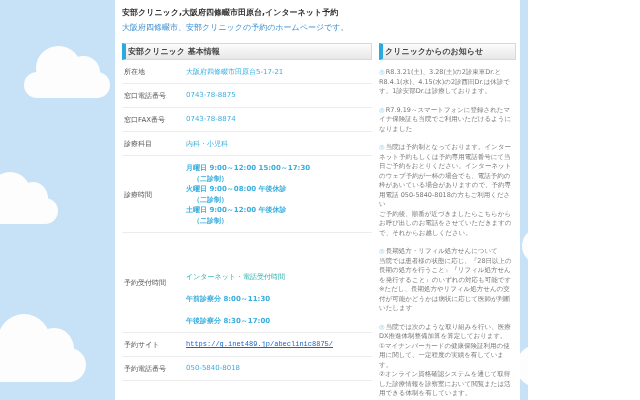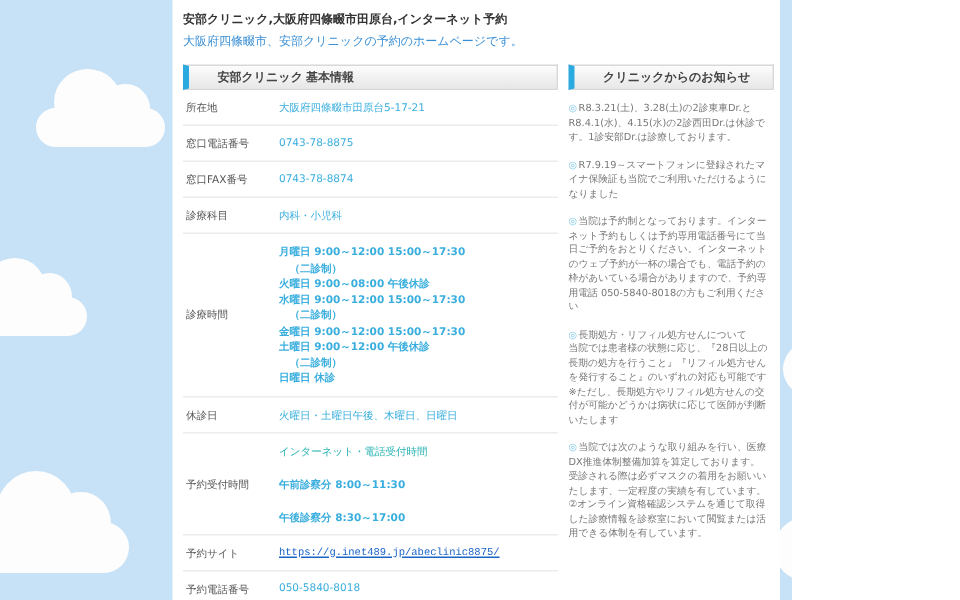--- a/index.html
+++ b/index.html
@@ -27,7 +27,7 @@
     display:flex; align-items:center; height:15px;
     background:linear-gradient(#fcfcfc,#e7e7e7);
     border:1px solid #d8d8d8; border-left:4px solid #2aaade;
-    padding-left:19px; font-size:8px; font-weight:bold; color:#444;font-family:Liberation Serif, serif;
+    padding-left:2px; font-size:8px; font-weight:bold; color:#444;
   }
 
   

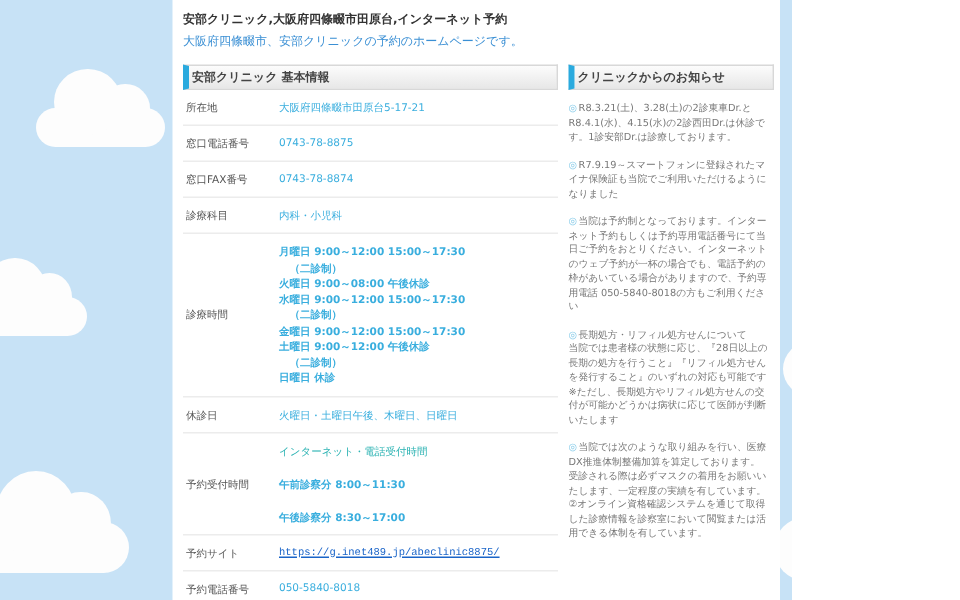--- a/index.html
+++ b/index.html
@@ -91,7 +91,6 @@
                 <div class="sched-line">月曜日 9:00～12:00 15:00～17:30</div>
                 <div class="sched-line indent">（二診制）</div>
                 <div class="sched-line">火曜日 9:00～08:00 午後休診</div>
-                <div class="sched-line">水曜日 9:00～12:00 15:00～17:30</div>
                 <div class="sched-line indent">（二診制）</div>
                 <div class="sched-line">金曜日 9:00～12:00 15:00～17:30</div>
                 <div class="sched-line">土曜日 9:00～12:00 午後休診</div>

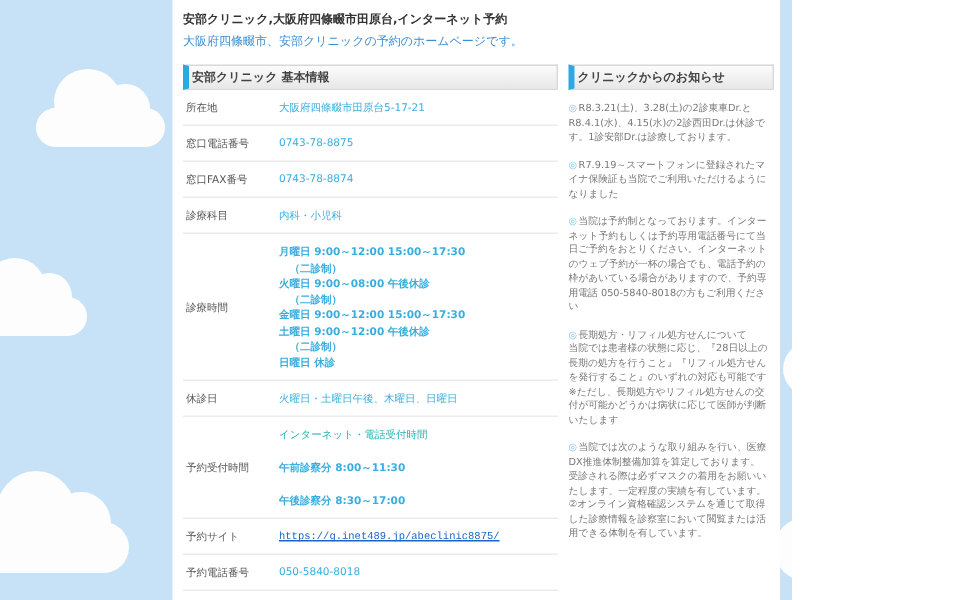--- a/index.html
+++ b/index.html
@@ -92,7 +92,6 @@
                 <div class="sched-line indent">（二診制）</div>
                 <div class="sched-line">火曜日 9:00～08:00 午後休診</div>
                 <div class="sched-line indent">（二診制）</div>
-                <div class="sched-line">金曜日 9:00～12:00 15:00～17:30</div>
                 <div class="sched-line">土曜日 9:00～12:00 午後休診</div>
                 <div class="sched-line indent">（二診制）</div>
                 <div class="sched-line">日曜日 休診</div>

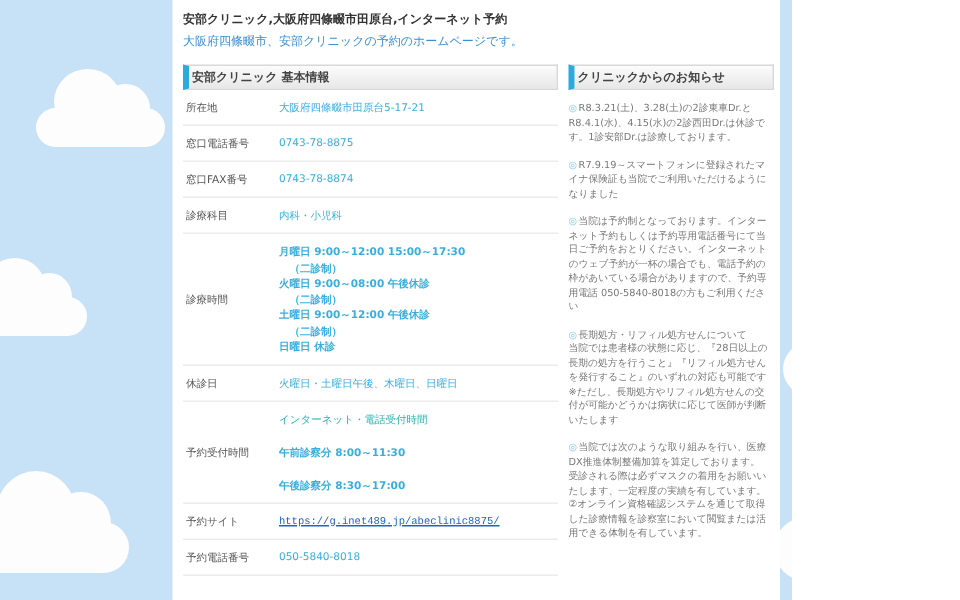--- a/index.html
+++ b/index.html
@@ -131,6 +131,7 @@
             </div>
             <div class="notice">
               <div><span class="notice-bullet">◎</span><span>当院は予約制となっております。インターネット予約もしくは予約専用電話番号にて当日ご予約をおとりください。インターネットのウェブ予約が一杯の場合でも、電話予約の枠があいている場合がありますので、予約専用電話 050-5840-8018の方もご利用ください</span></div>
+              <div class="more-line">ご予約後、順番が近づきましたらこちらからお呼び出しのお電話をさせていただきますので、それからお越しください。</div>
             </div>
             <div class="notice">
               <div><span class="notice-bullet">◎</span><span>長期処方・リフィル処方せんについて</span></div>

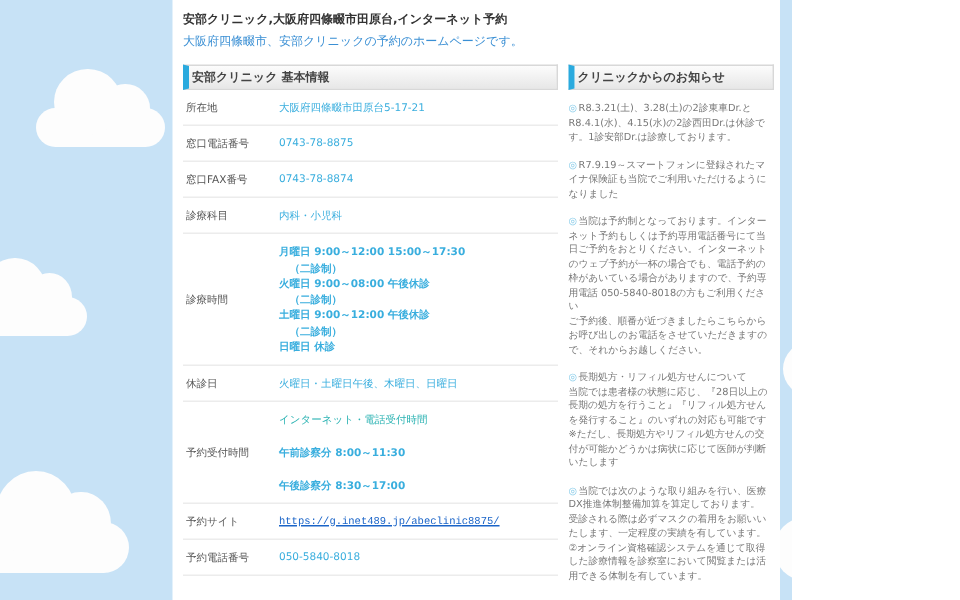--- a/index.html
+++ b/index.html
@@ -94,7 +94,6 @@
                 <div class="sched-line indent">（二診制）</div>
                 <div class="sched-line">土曜日 9:00～12:00 午後休診</div>
                 <div class="sched-line indent">（二診制）</div>
-                <div class="sched-line">日曜日 休診</div>
               </div>
             </div>
             <div class="row">

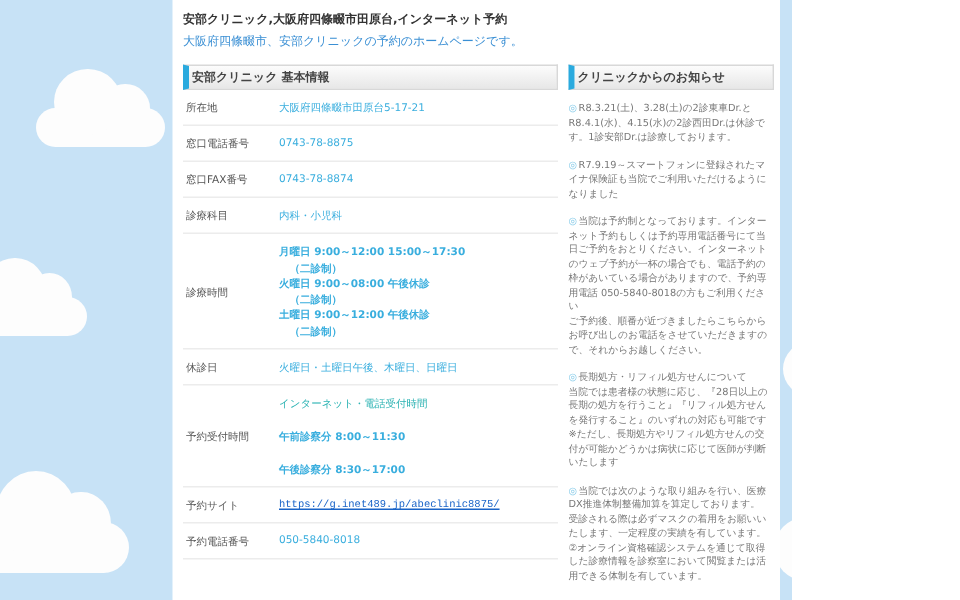--- a/index.html
+++ b/index.html
@@ -96,10 +96,6 @@
                 <div class="sched-line indent">（二診制）</div>
               </div>
             </div>
-            <div class="row">
-              <div class="row-label">休診日</div>
-              <div class="row-value">火曜日・土曜日午後、木曜日、日曜日</div>
-            </div>
             <div class="row centered">
               <div class="row-label">予約受付時間</div>
               <div class="row-value">

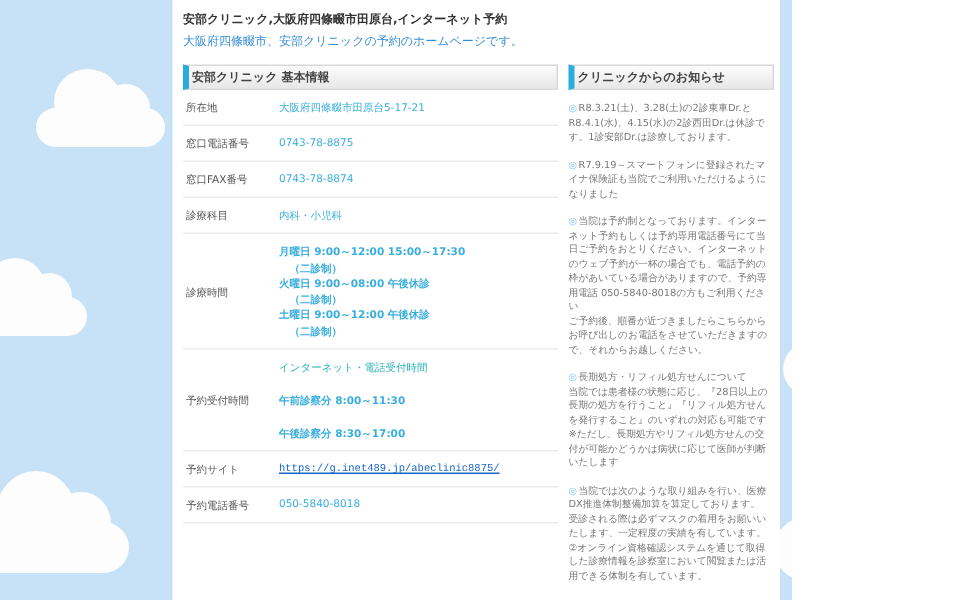--- a/index.html
+++ b/index.html
@@ -38,7 +38,7 @@
   .row-value a, a.row-link { color:#1a64c8; text-decoration:underline;font-family:Liberation Mono, monospace; }
   .sched-line { color:#39aede; line-height:10.5px;font-weight:bold; }
   .sched-line.indent { padding-left:7px; }
-  .group-sub { color:#2cb3b3; }
+  .group-sub { color:#2cb3b3;margin-top:32px; }
   .group-line { color:#39aede; margin-top:12px;font-weight:bold; }
 
   

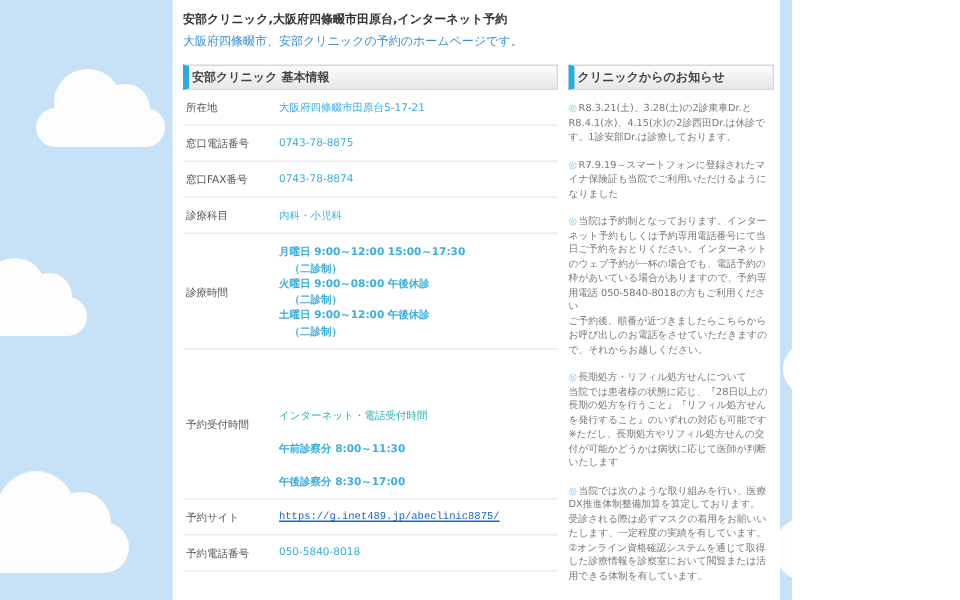--- a/index.html
+++ b/index.html
@@ -135,7 +135,7 @@
             </div>
             <div class="notice">
               <div><span class="notice-bullet">◎</span><span>当院では次のような取り組みを行い、医療DX推進体制整備加算を算定しております。</span></div>
-              <div class="more-line">受診される際は必ずマスクの着用をお願いいたします、一定程度の実績を有しています。</div>
+              <div class="more-line">①マイナンバーカードの健康保険証利用の使用に関して、一定程度の実績を有しています。</div>
               <div class="more-line">②オンライン資格確認システムを通じて取得した診療情報を診察室において閲覧または活用できる体制を有しています。</div>
             </div>
           </div>

